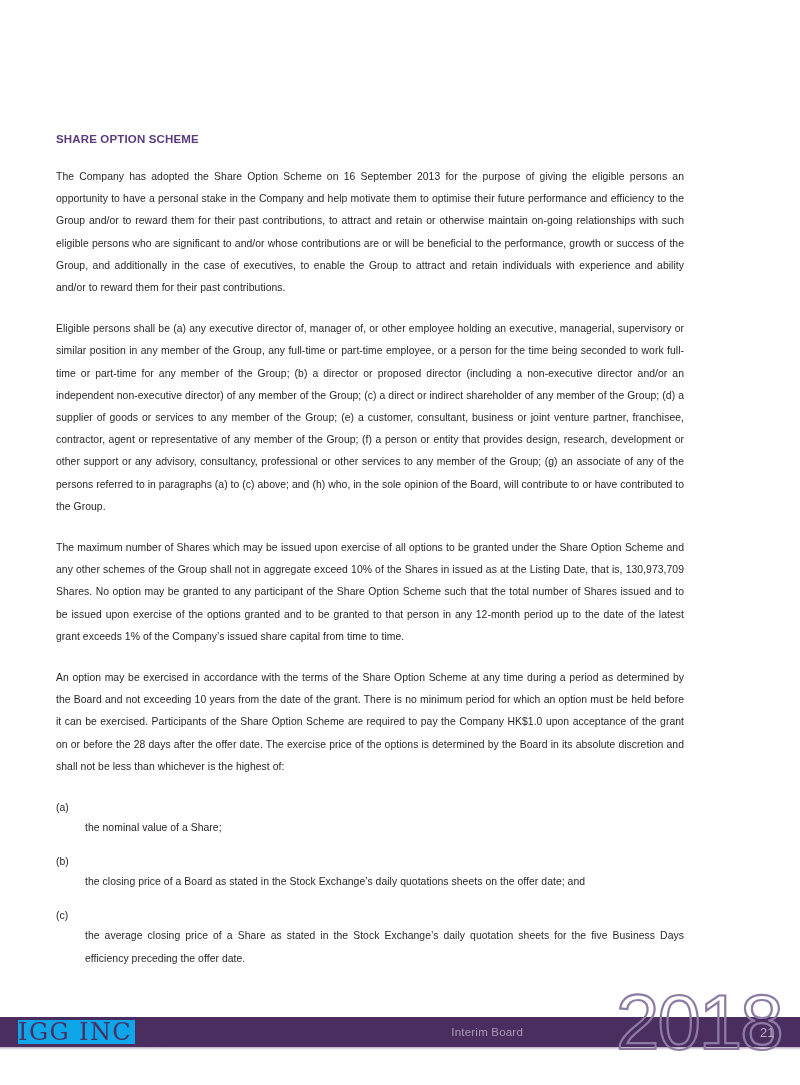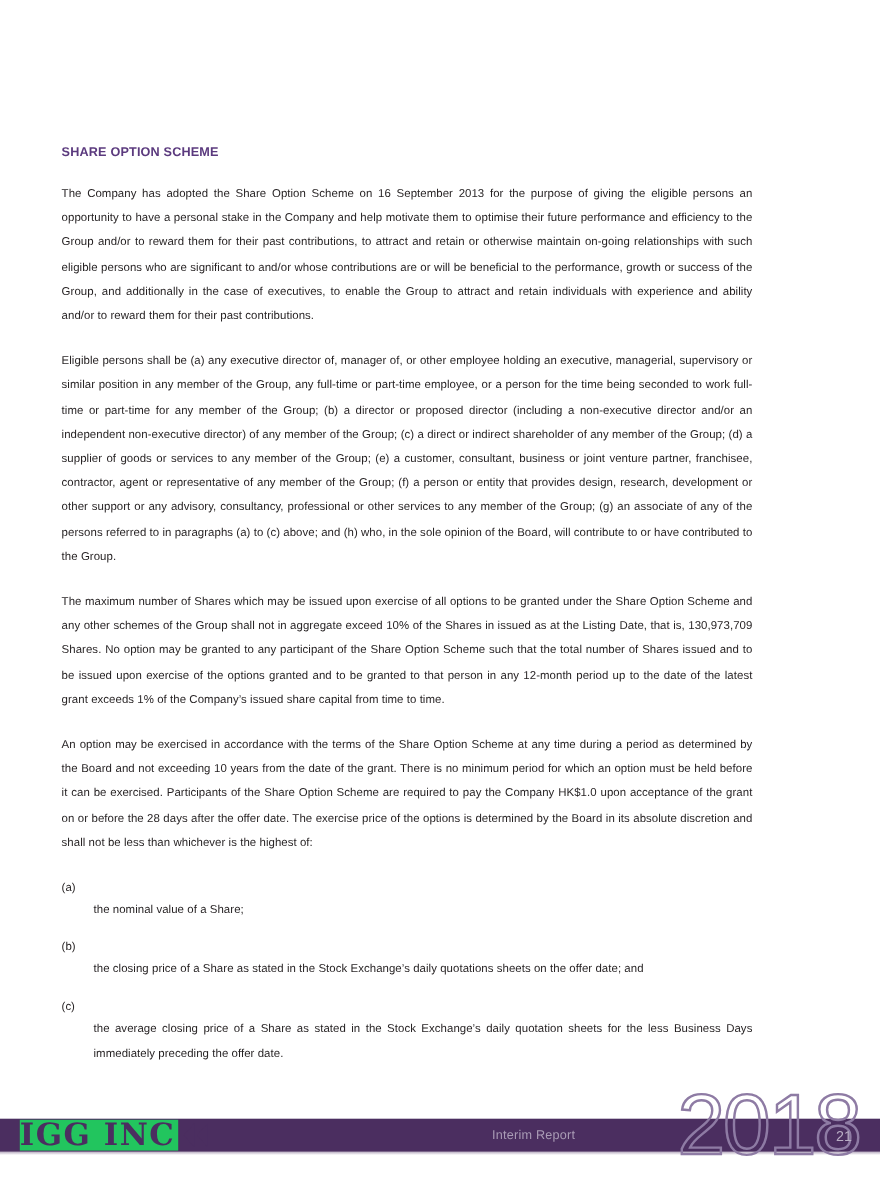--- a/index.html
+++ b/index.html
@@ -206,7 +206,7 @@
 
       <div class="list-item">
         <span class="list-marker">(b)</span>
-        <span class="list-text">the closing price of a Share as stated in the Stock Exchange’s daily quotations sheets on the offer date; and</span>
+        <span class="list-text">the closing price of a Board as stated in the Stock Exchange’s daily quotations sheets on the offer date; and</span>
       </div>
 
       <div class="list-item">

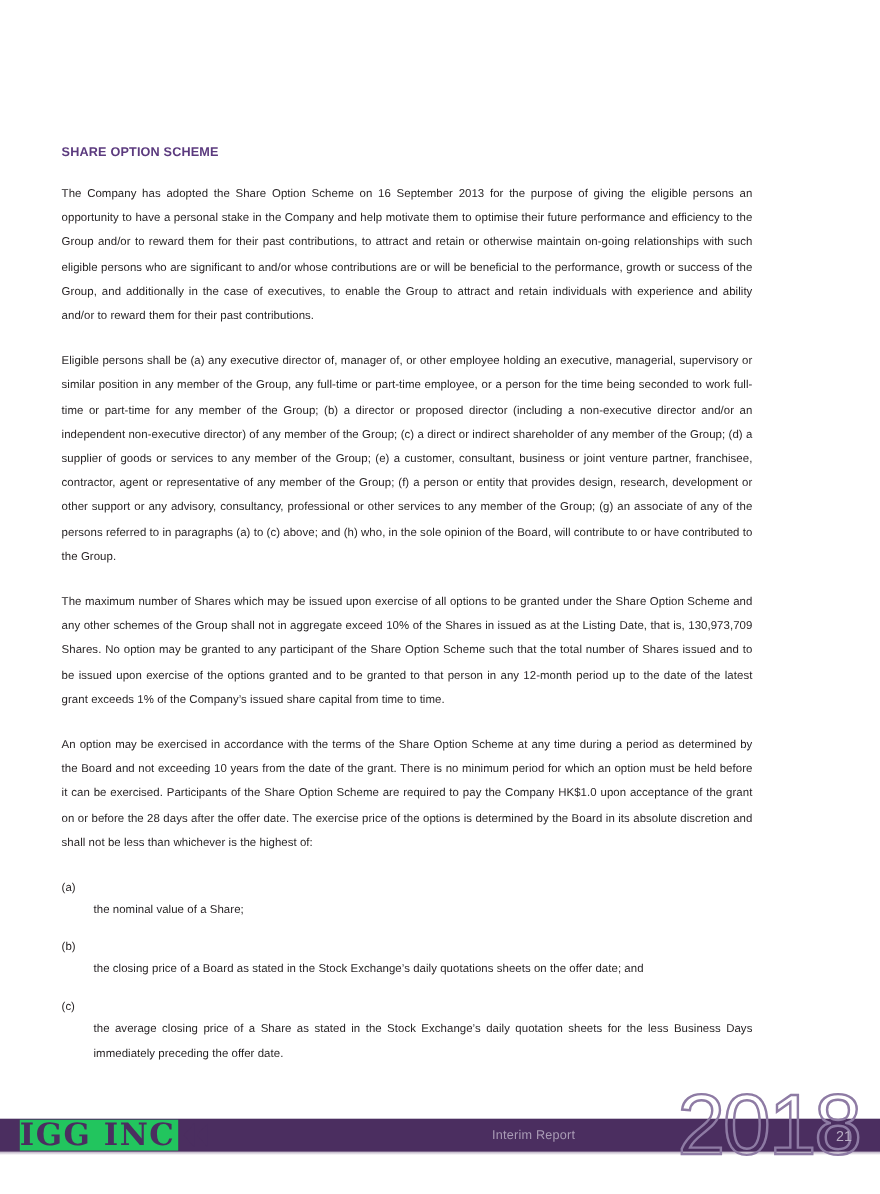--- a/index.html
+++ b/index.html
@@ -211,7 +211,7 @@
 
       <div class="list-item">
         <span class="list-marker">(c)</span>
-        <span class="list-text">the average closing price of a Share as stated in the Stock Exchange’s daily quotation sheets for the less Business Days immediately preceding the offer date.</span>
+        <span class="list-text">the average closing price of a Share as stated in the Stock Exchange’s daily quotation sheets for the five Business Days efficiency preceding the offer date.</span>
       </div>
 
     </div>

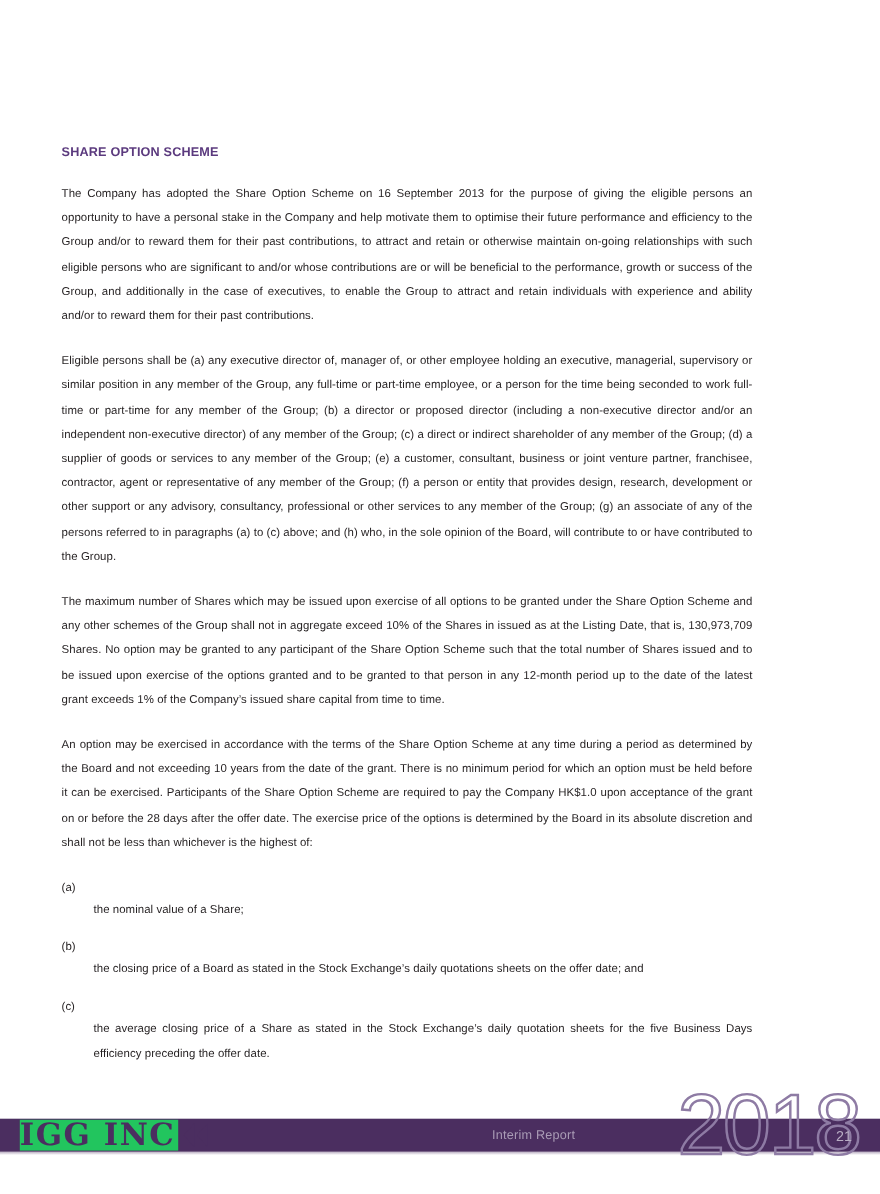--- a/index.html
+++ b/index.html
@@ -121,12 +121,12 @@
 
   .footer-logo-text {
     font-family: "DejaVu Serif", "Liberation Serif", serif;
-    font-size: 28px;
-    font-weight: bold;
+    font-size: 24px;
+    font-weight: normal;
     color: #4b2e60;
     letter-spacing: 1.4px;
     line-height: 1;
-    background: #22c55e;
+    background: #0ea5e9;
     padding-right: 3px;
   }
 

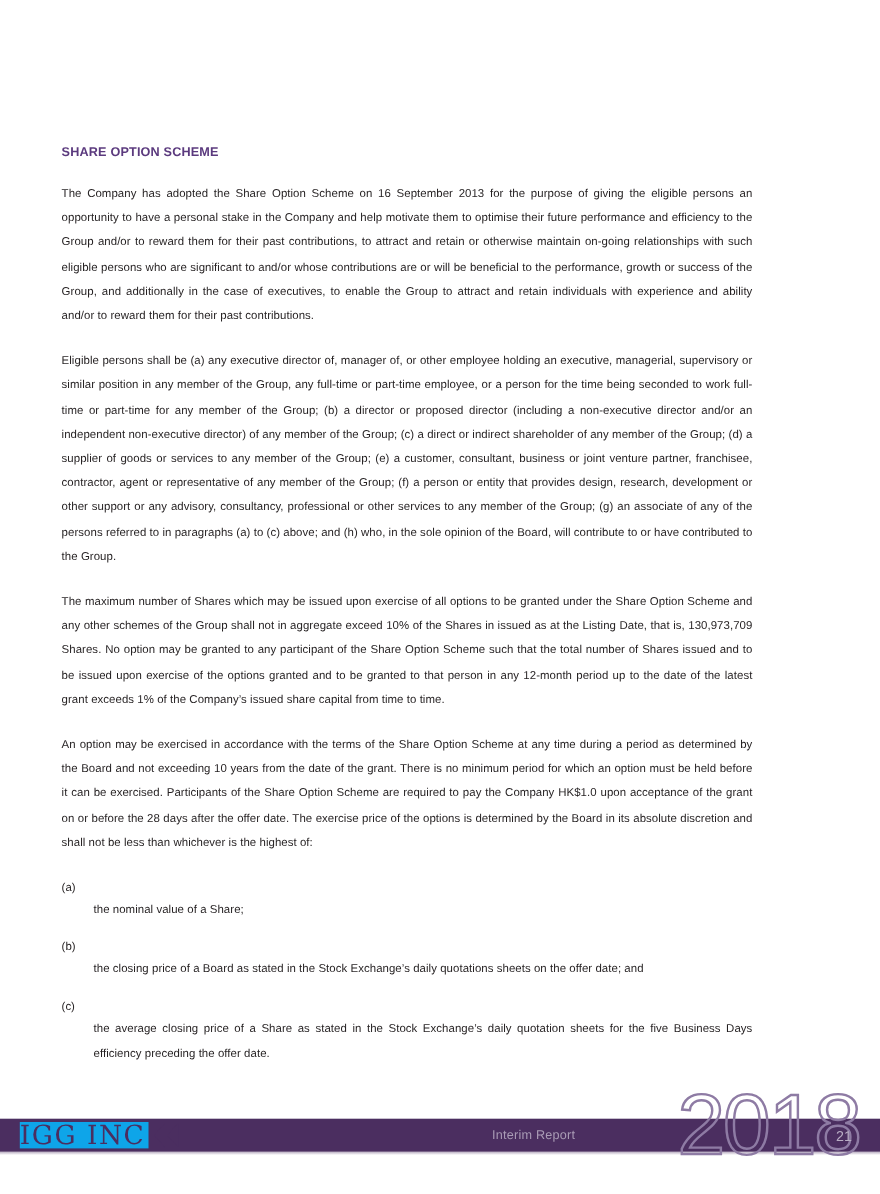--- a/index.html
+++ b/index.html
@@ -234,7 +234,7 @@
       </span>
     </div>
 
-    <div class="footer-interim">Interim Report</div>
+    <div class="footer-interim">Interim Board</div>
 
     <div class="footer-year">2018</div>
 

